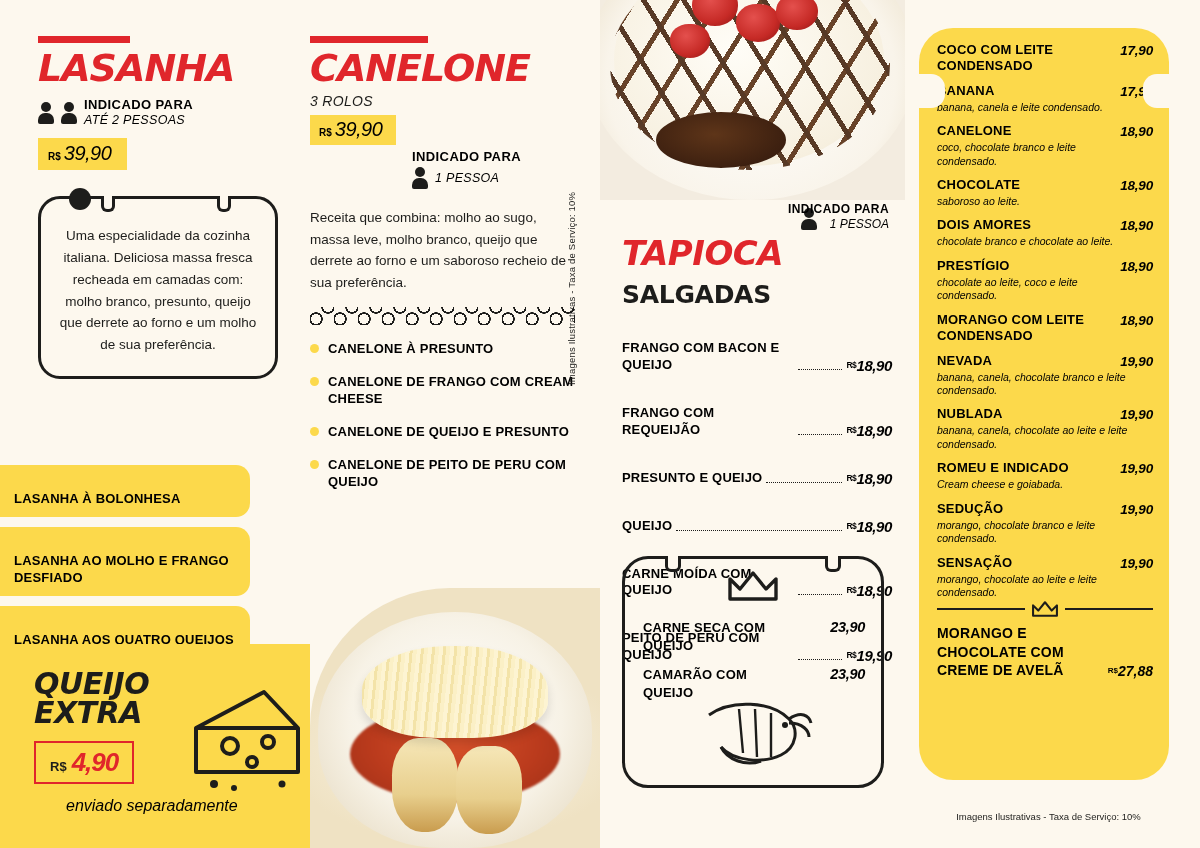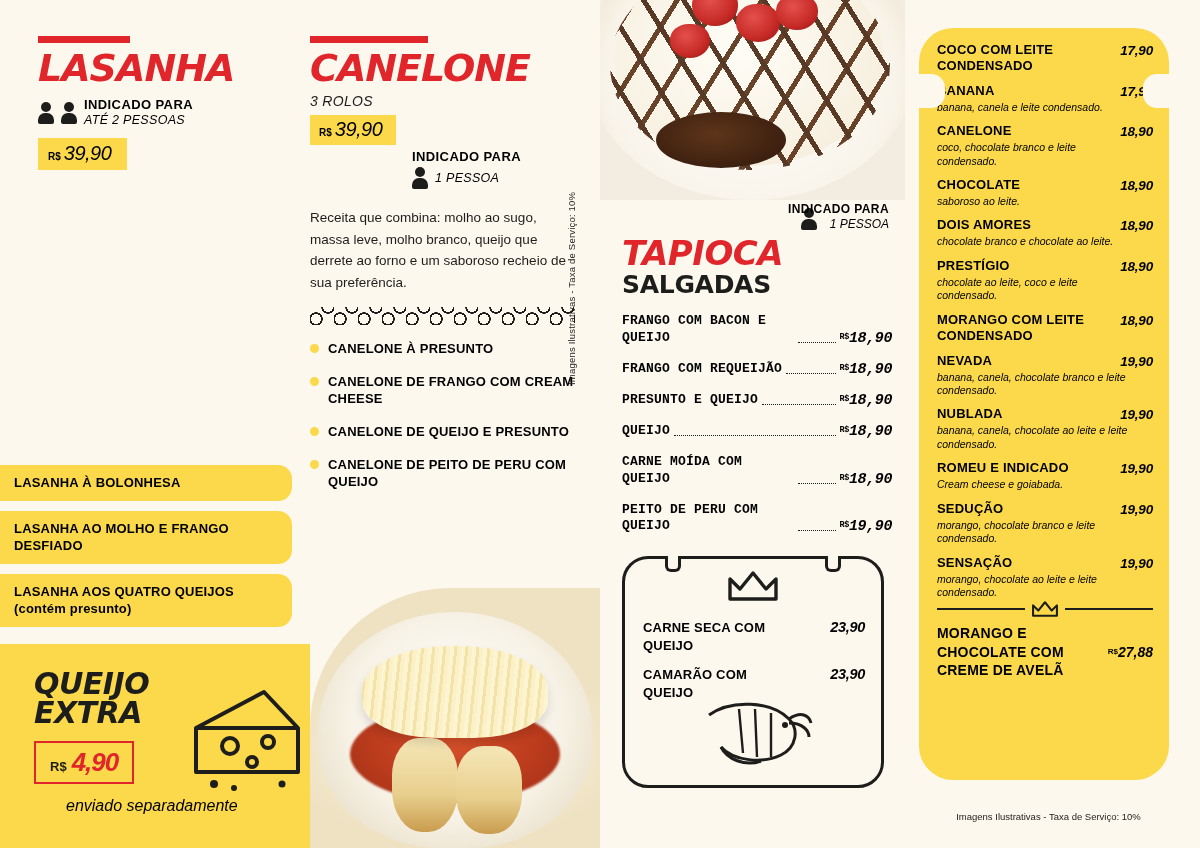--- a/index.html
+++ b/index.html
@@ -316,6 +316,11 @@
         <span class="val">39,90</span>
       </div>
 
+      <div class="bubble">
+        <span class="bubble-notch-l"></span>
+        <span class="bubble-notch-r"></span>
+        <span>Uma especialidade da cozinha italiana. Deliciosa massa fresca recheada em camadas com: molho branco, presunto, queijo que derrete ao forno e um molho de sua preferência.</span>
+      </div>
     </div>
 
     <div class="left-items">

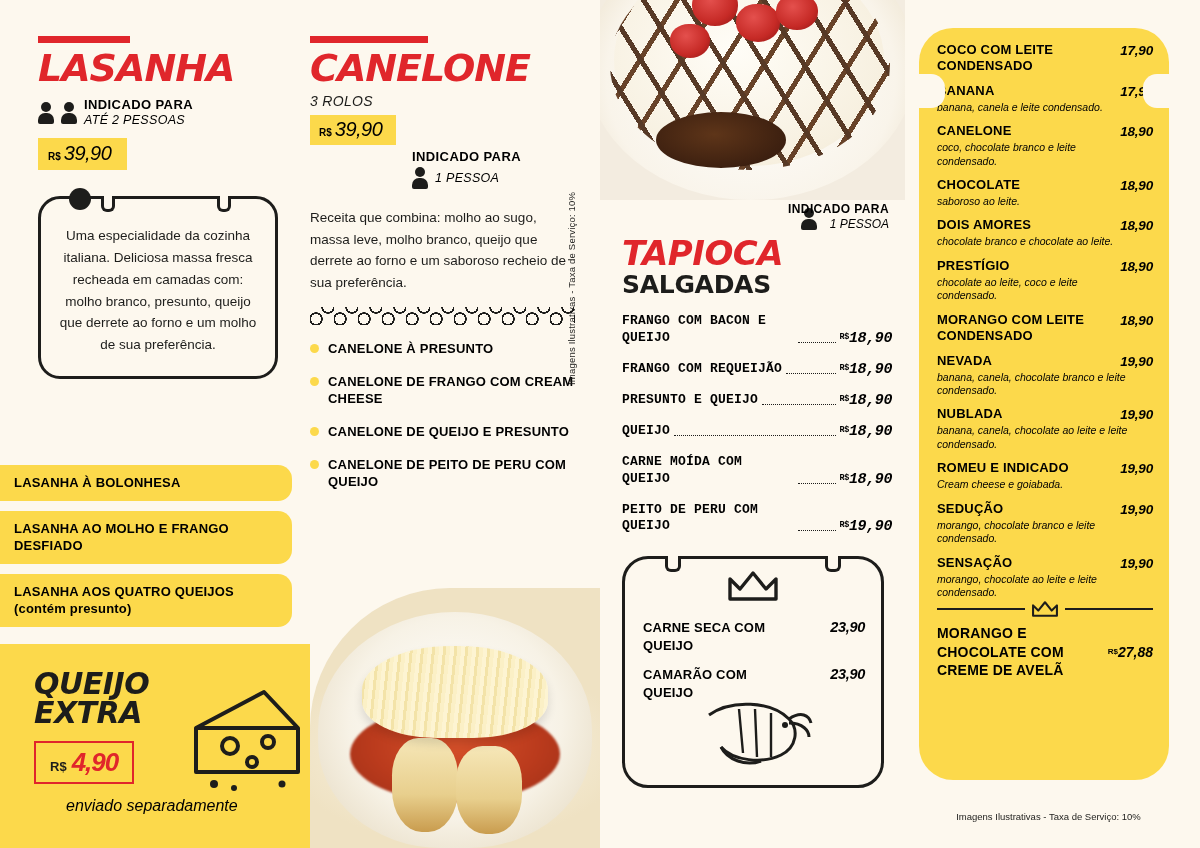--- a/index.html
+++ b/index.html
@@ -213,7 +213,7 @@
   }
   .salgadas {
     font-family:"DejaVu Sans", sans-serif; font-weight:bold;
-    font-size:25px; letter-spacing:-.3px; color:#1d1d1b;
+    font-size:25px; letter-spacing:-.3px; margin-top:10px; color:#1d1d1b;
   }
   .menu-line {
     display:flex; align-items:flex-end; margin-top:14px; gap:4px;font-family:Liberation Mono, monospace;

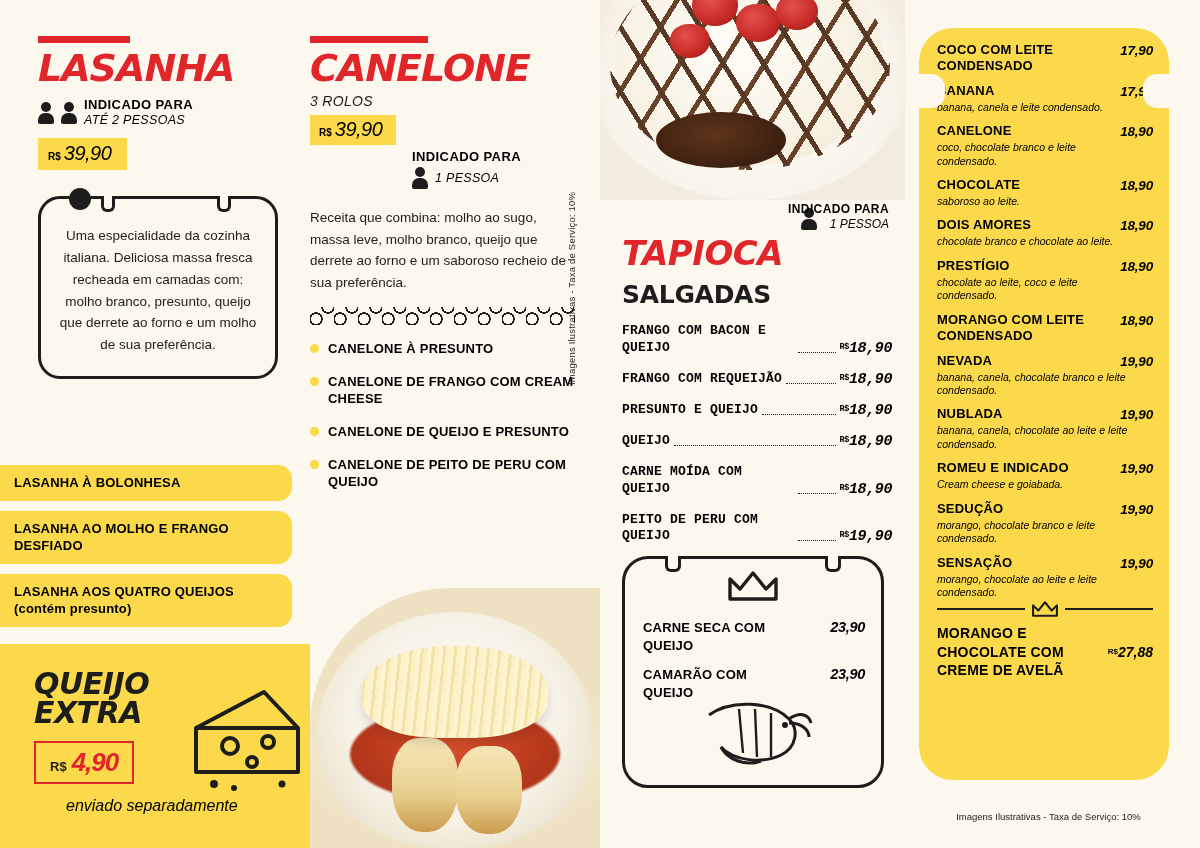--- a/index.html
+++ b/index.html
@@ -216,7 +216,7 @@
     font-size:25px; letter-spacing:-.3px; margin-top:10px; color:#1d1d1b;
   }
   .menu-line {
-    display:flex; align-items:flex-end; margin-top:14px; gap:4px;font-family:Liberation Mono, monospace;
+    display:flex; align-items:flex-end; margin-top:31px; gap:4px;
   }
   .menu-name {
     font-size:13px; font-weight:bold; line-height:1.3; letter-spacing:.2px; flex:none; max-width:172px;

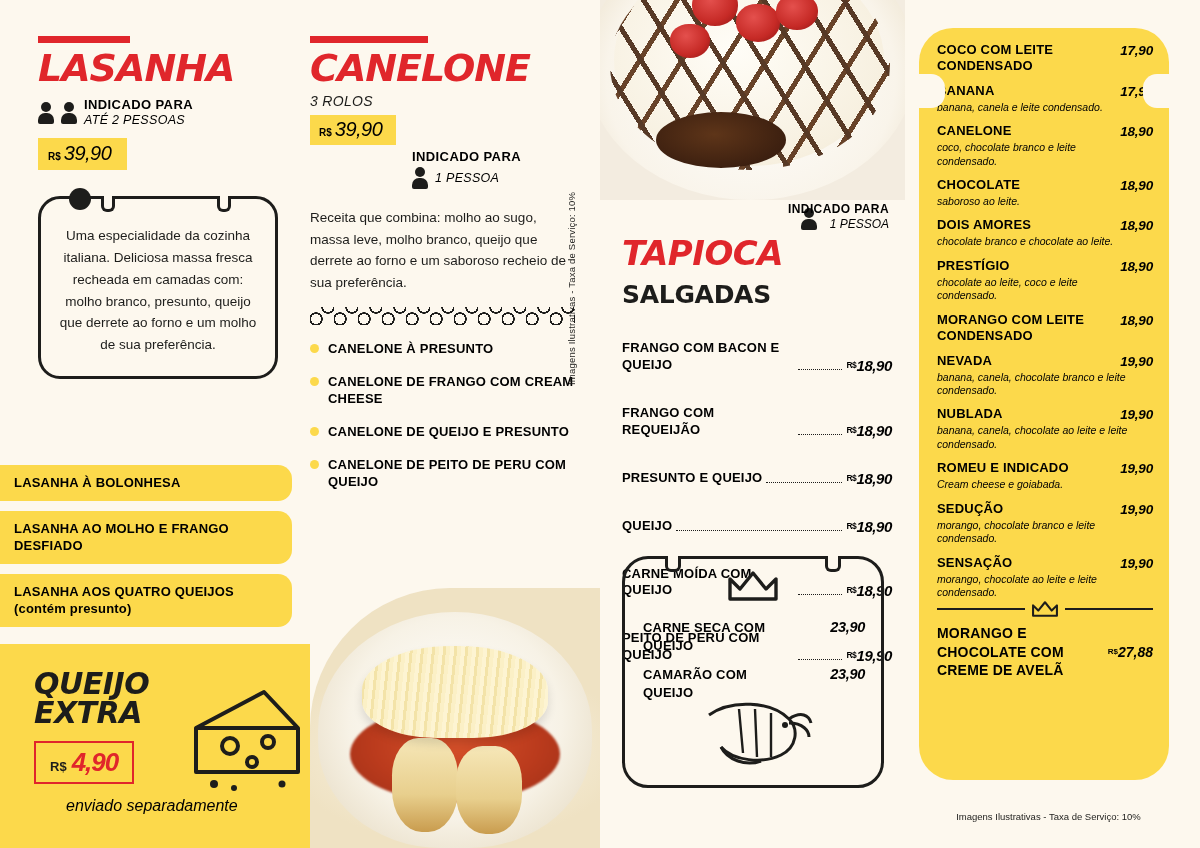--- a/index.html
+++ b/index.html
@@ -84,9 +84,9 @@
 
   .yellow-item {
     background:#fcd94b; border-radius:0 14px 14px 0;
-    padding:9px 12px 9px 14px; margin-top:10px;
+    padding:25px 12px 9px 14px; margin-top:10px;
     font-size:13px; font-weight:bold; line-height:1.35; letter-spacing:.2px;
-    width:292px;
+    width:250px;
   }
   .left-items { position:absolute; left:0; top:455px; width:270px; }
 

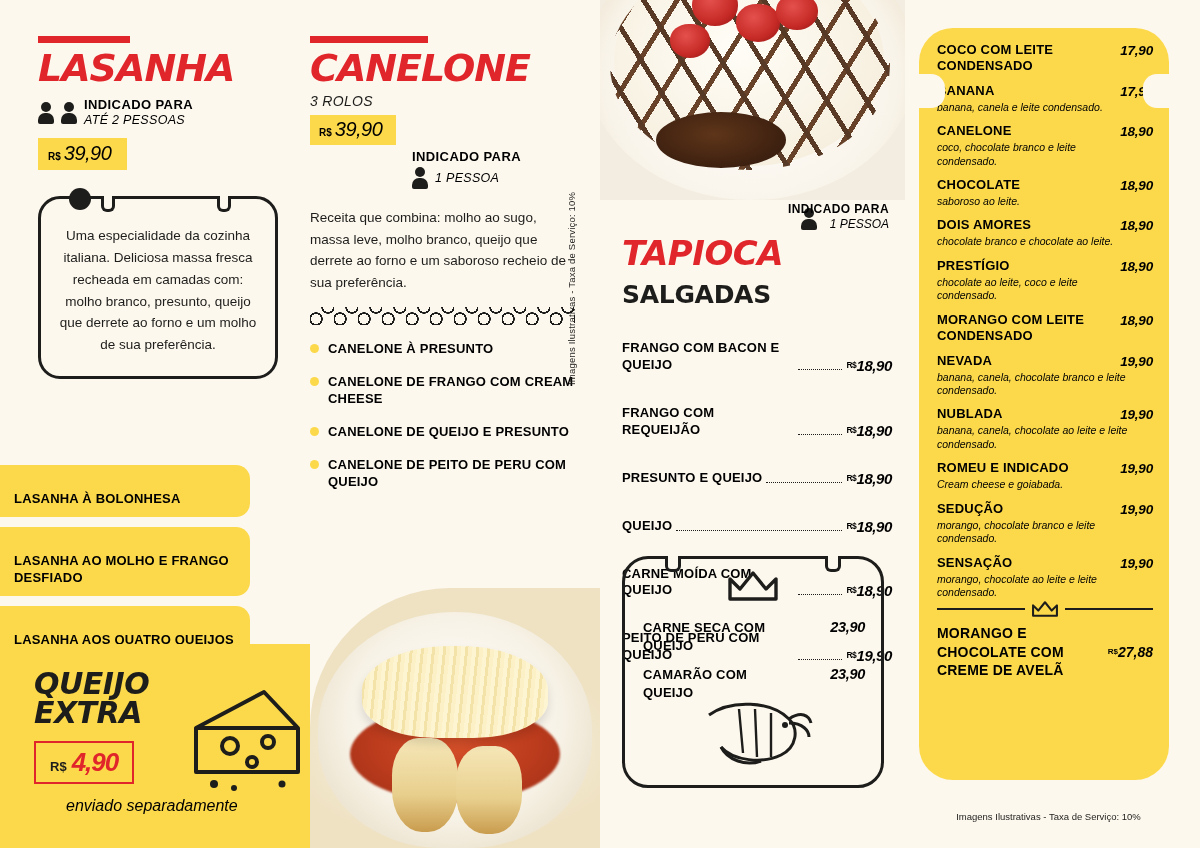--- a/index.html
+++ b/index.html
@@ -278,7 +278,7 @@
   .special-name { font-size:14px; font-weight:bold; line-height:1.3; letter-spacing:.2px; }
   .special-price { font-size:14px; font-weight:bold; font-style:italic; }
   .special-price .cur { font-size:8px; font-style:normal; vertical-align:.35em; }
-  .special-row { display:flex; align-items:center; }
+  .special-row { display:flex; align-items:flex-end; }
 
   .footer-note {
     position:absolute; left:0; right:8px; bottom:26px; text-align:center;

